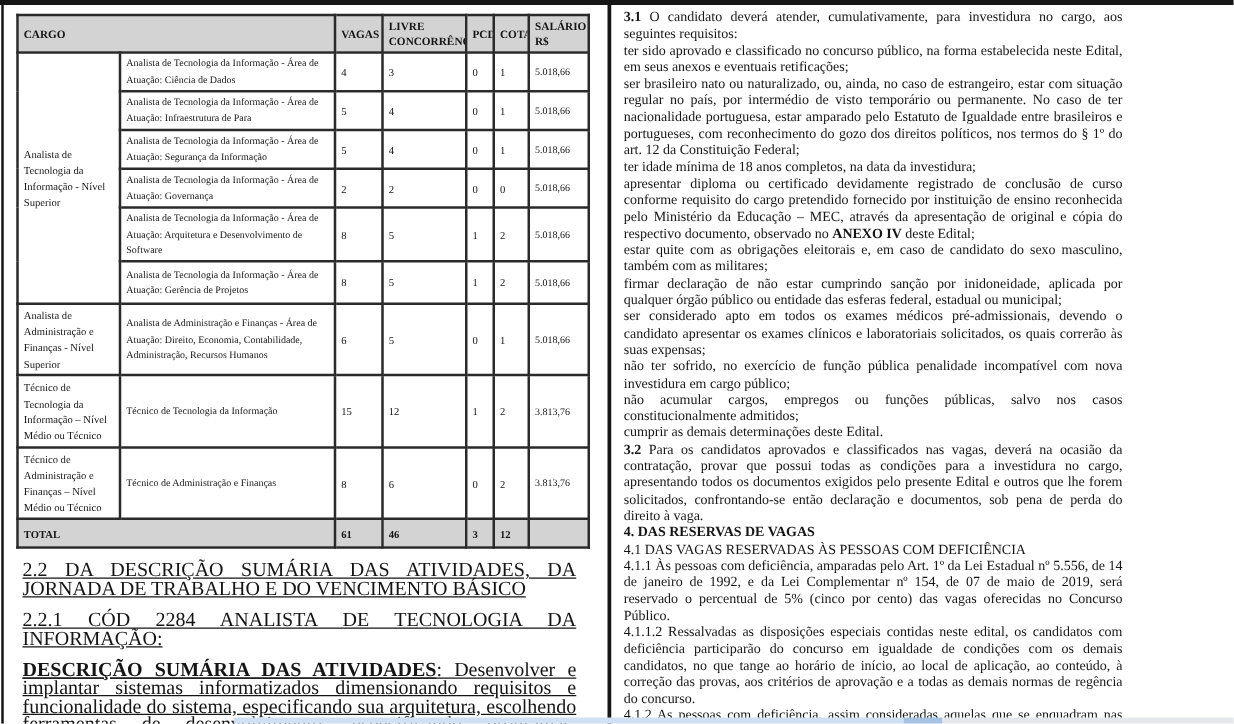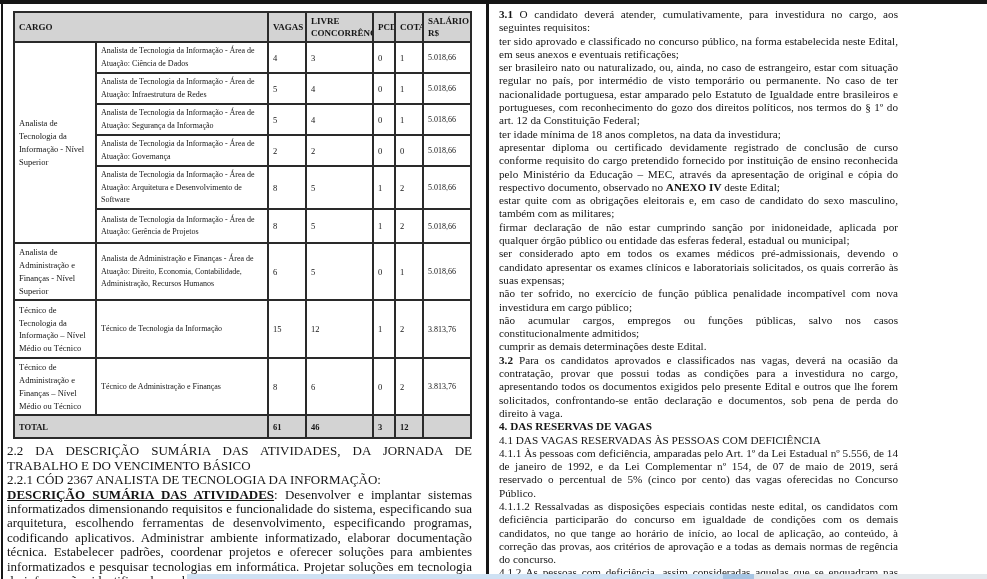--- a/index.html
+++ b/index.html
@@ -77,7 +77,7 @@
         <td class="sal">5.018,66</td>
       </tr>
       <tr class="rh">
-        <td class="role">Analista de Tecnologia da Informação - Área de Atuação: Infraestrutura de Redes</td>
+        <td class="role">Analista de Tecnologia da Informação - Área de Atuação: Infraestrutura de Para</td>
         <td class="num">5</td>
         <td class="num">4</td>
         <td class="num">0</td>

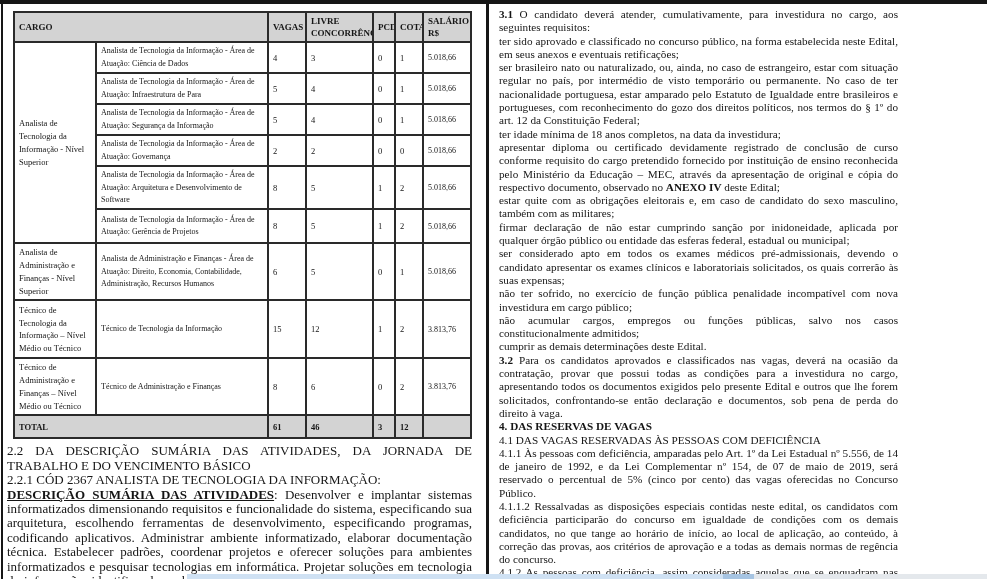--- a/index.html
+++ b/index.html
@@ -24,7 +24,7 @@
   .rtec{height:58px;} .rtec2{height:37px;} .rtot{height:23px;} .rhead{height:21px;margin-left:44px;}
 
   .lp-text{margin:5px 9px 0 1px;width:465px;}
-  .lp-text p{margin:0;text-align:justify;font-size:13px;line-height:14.4px;}
+  .lp-text p{margin:11px;text-align:justify;font-size:16px;line-height:14.4px;text-decoration:underline;}
   .u{text-decoration:underline;}
 
   

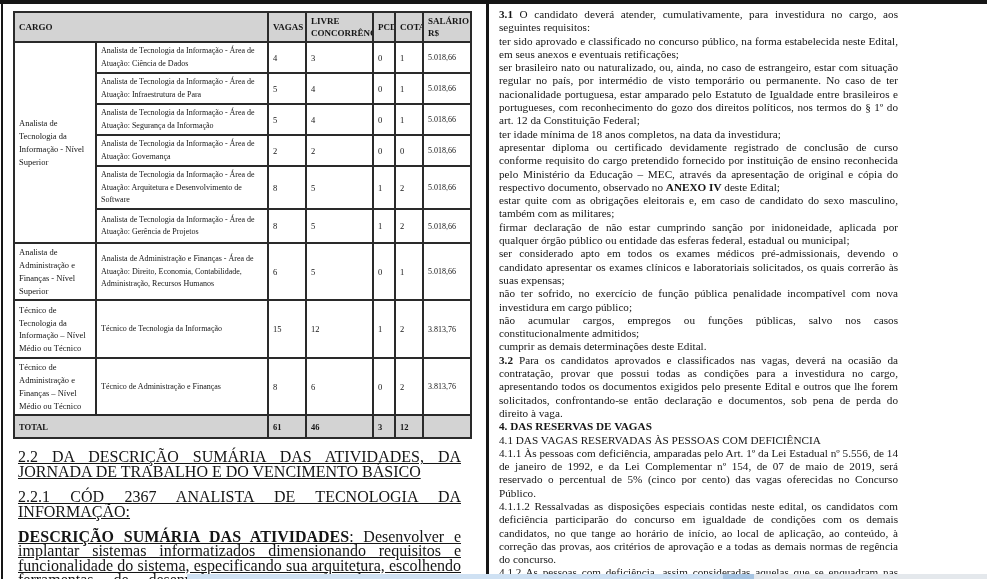--- a/index.html
+++ b/index.html
@@ -156,7 +156,7 @@
 
     <div class="lp-text">
       <p>2.2 DA DESCRIÇÃO SUMÁRIA DAS ATIVIDADES, DA JORNADA DE TRABALHO E DO VENCIMENTO BÁSICO</p>
-      <p>2.2.1 CÓD 2367 ANALISTA DE TECNOLOGIA DA INFORMAÇÃO:</p>
+      <p>2.2.1 CÓD 2284 ANALISTA DE TECNOLOGIA DA INFORMAÇÃO:</p>
       <p><b class="u">DESCRIÇÃO SUMÁRIA DAS ATIVIDADES</b><span>: Desenvolver e implantar sistemas informatizados dimensionando requisitos e funcionalidade do sistema, especificando sua arquitetura, escolhendo ferramentas de desenvolvimento, especificando programas, codificando aplicativos. Administrar ambiente informatizado, elaborar documentação técnica. Estabelecer padrões, coordenar projetos e oferecer soluções para ambientes informatizados e pesquisar tecnologias em informática. Projetar soluções em tecnologia da informação, identificando problemas e oportunidades, criando protótipos, validando novas tecnologias e projetando aplicativos em linguagem de baixo, médio e alto nível. Implementar soluções em tecnologia da informação, gerenciar ambientes operacionais e de banco de dados; organizar treinamentos a usuários. Administrar ambientes computacionais, definindo parâmetros de utilização de sistemas, implantando e documentando rotinas e projetos e controlando os níveis de serviço de sistemas operacionais, banco de dados e redes. Fornecer suporte técnico no uso de equipamentos e programas computacionais e no desenvolvimento de ferramentas e aplicativos de apoio para usuários, orientar na criação de banco de</span></p>
     </div>
   </div>

